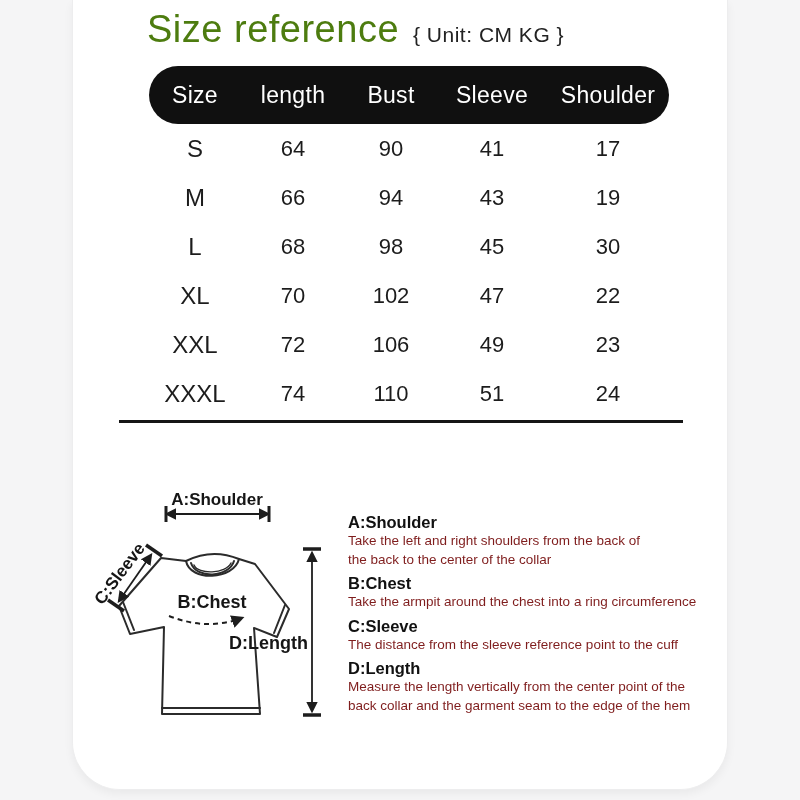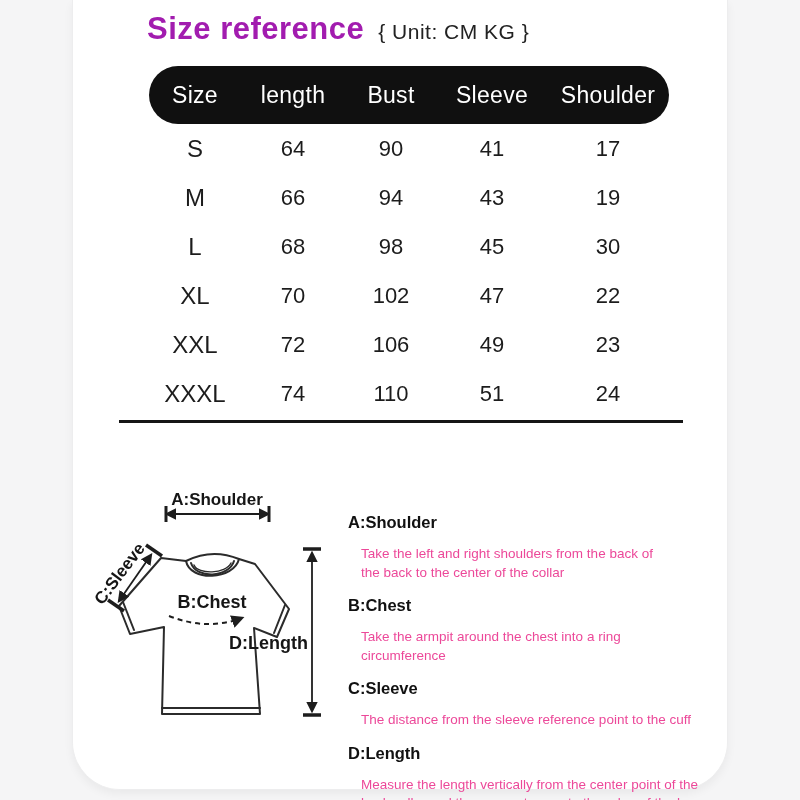--- a/index.html
+++ b/index.html
@@ -10,7 +10,7 @@
         box-shadow:0 4px 10px rgba(0,0,0,0.05);}
   
   .title-row{position:absolute;left:74px;top:8px;display:flex;align-items:baseline;white-space:nowrap;}
-  .title{font-size:31px;font-weight:700;letter-spacing:0.5px;color:#a21caf;line-height:42px;}
+  .title{font-size:38px;font-weight:400;letter-spacing:0.5px;color:#4d7c0f;line-height:42px;}
   .unit{font-size:21px;font-weight:400;color:#222;margin-left:14px;letter-spacing:0.5px;}
   
   .grid5{display:grid;grid-template-columns:92px 104px 92px 110px 122px;}

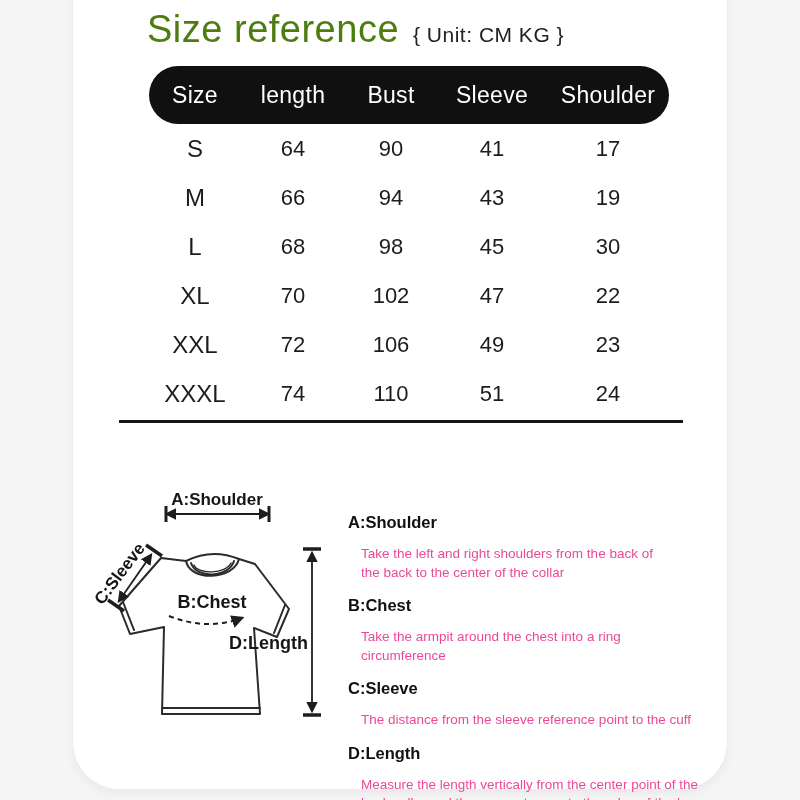--- a/index.html
+++ b/index.html
@@ -31,7 +31,7 @@
   .legend{position:absolute;left:275px;top:512px;width:372px;}
   .legend .item{margin-bottom:4px;}
   .legend h3{margin:0;font-size:16.5px;line-height:20px;font-weight:700;color:#111;}
-  .legend p{margin:13px;font-size:13.5px;line-height:18.5px;color:#ec4899;white-space:pre-line;}
+  .legend p{margin:0;font-size:13.5px;line-height:18.5px;color:#7f1d1d;white-space:pre-line;}
 </style>
 </head>
 <body>

